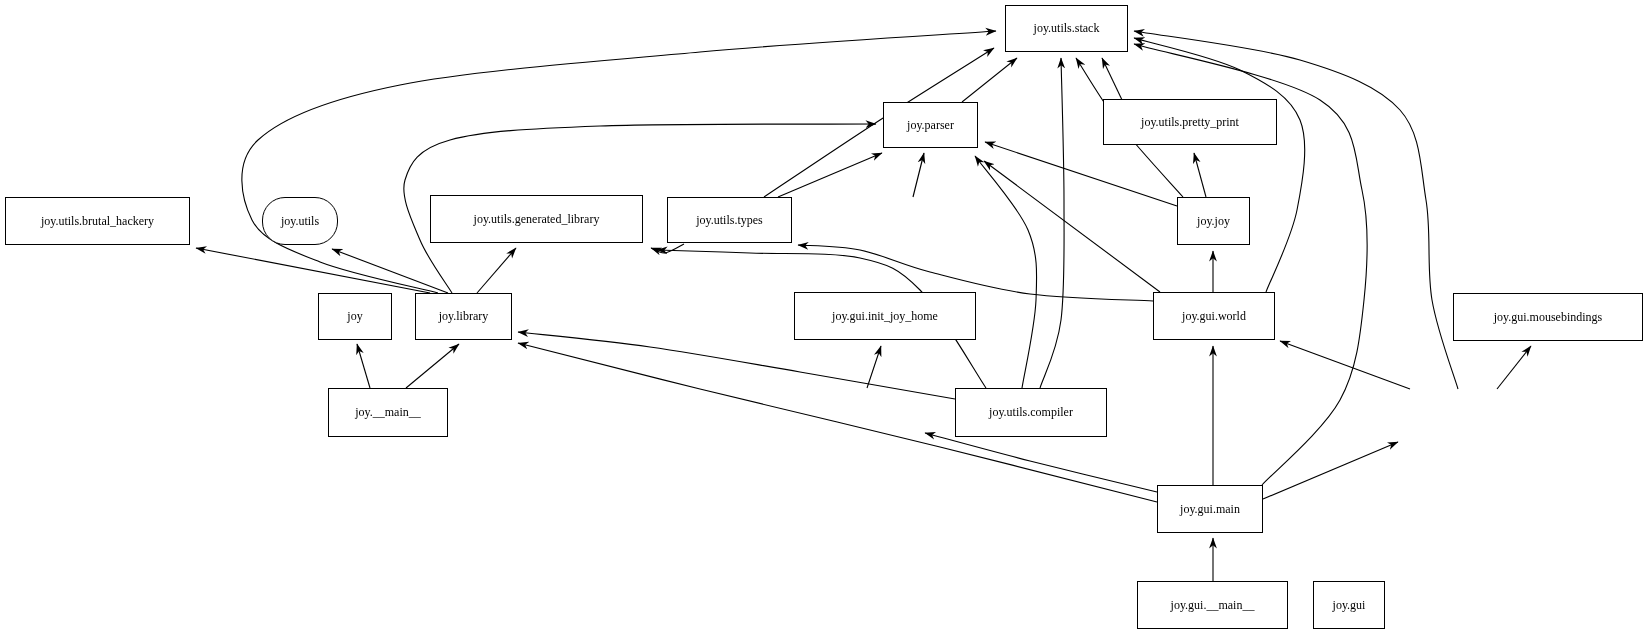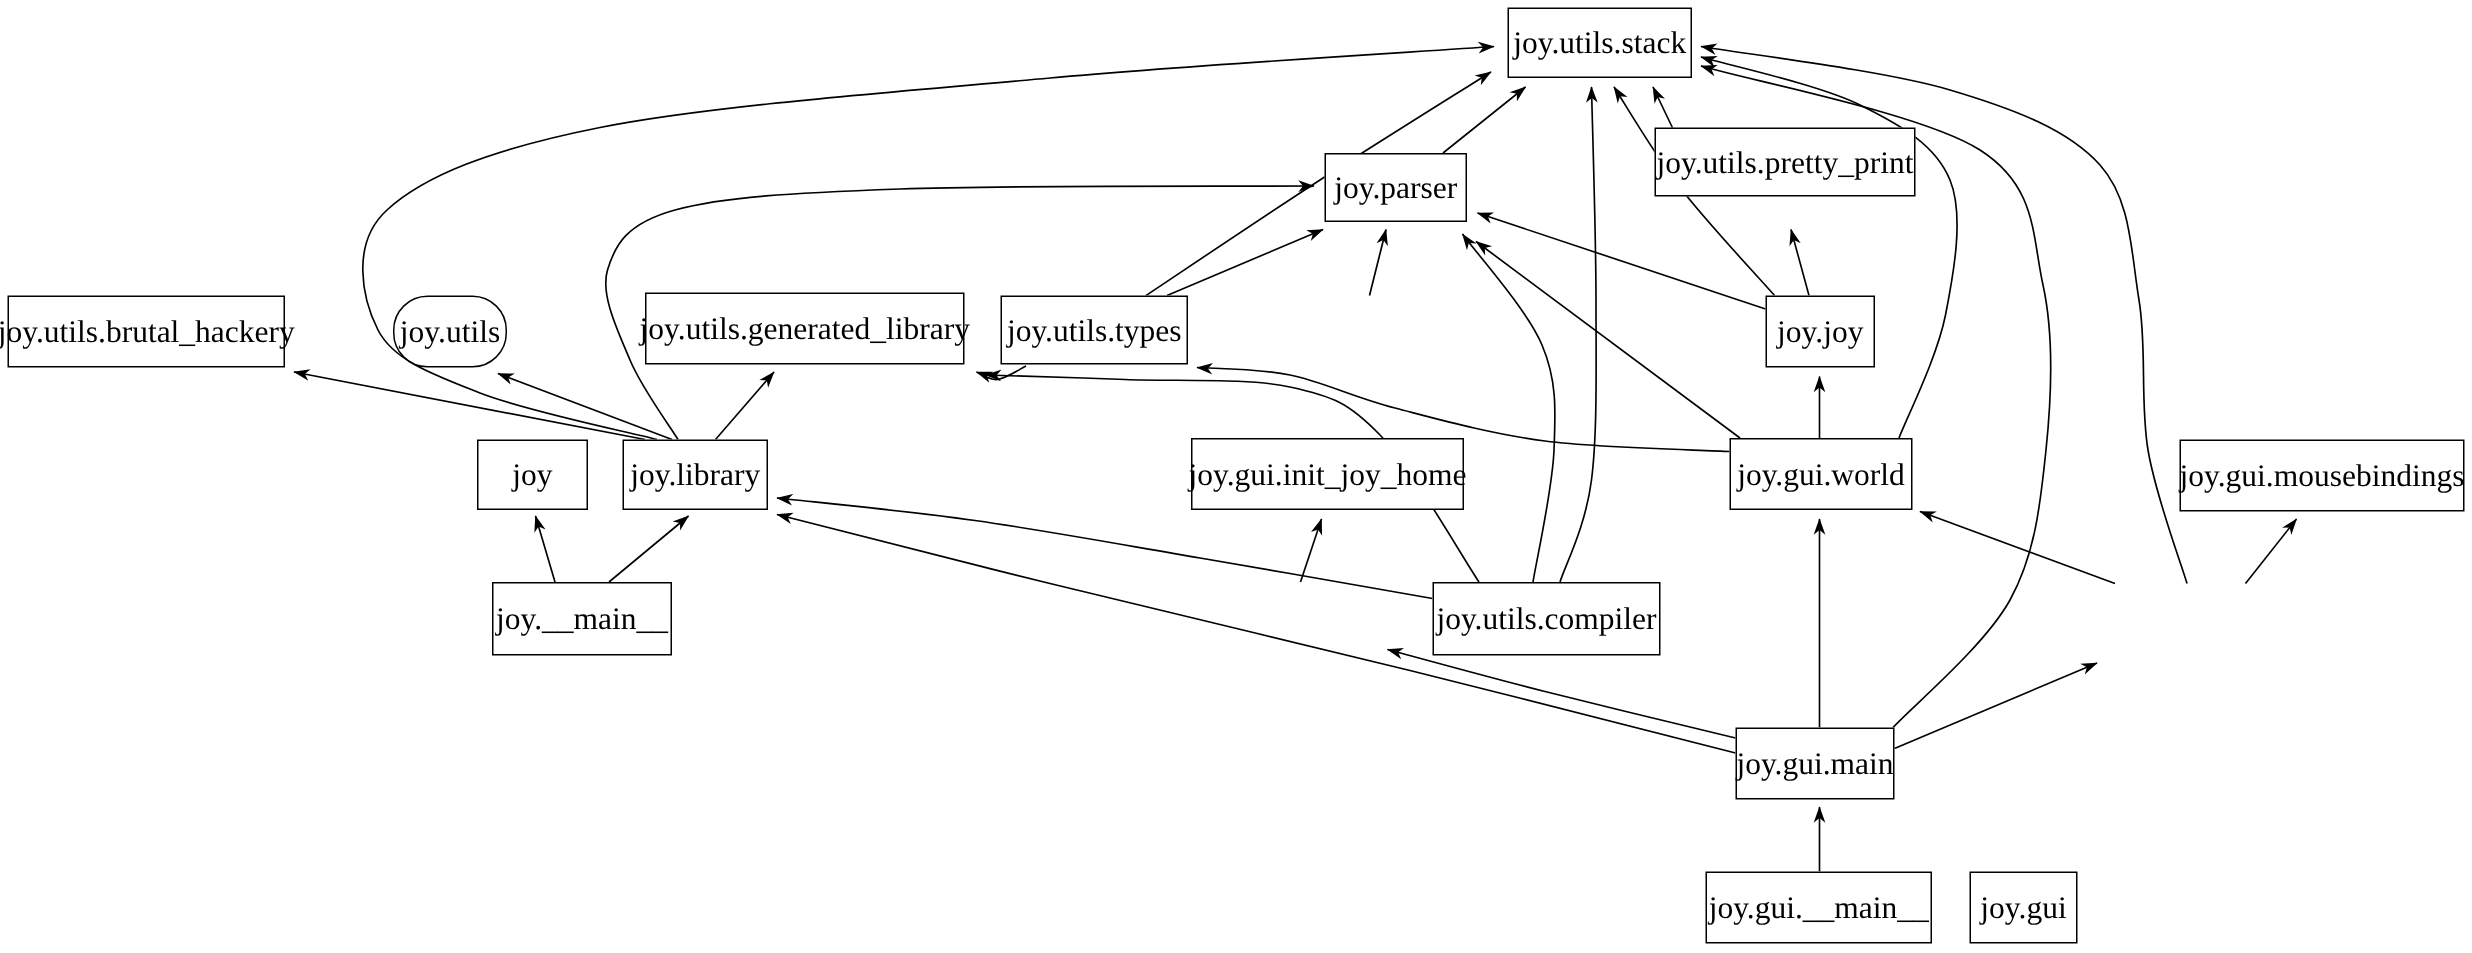--- a/index.html
+++ b/index.html
@@ -30,7 +30,7 @@
     display: flex;
     align-items: center;
     justify-content: center;
-    font-size: 21px;
+    font-size: 12px;
     white-space: nowrap;
     z-index: 2;
   }

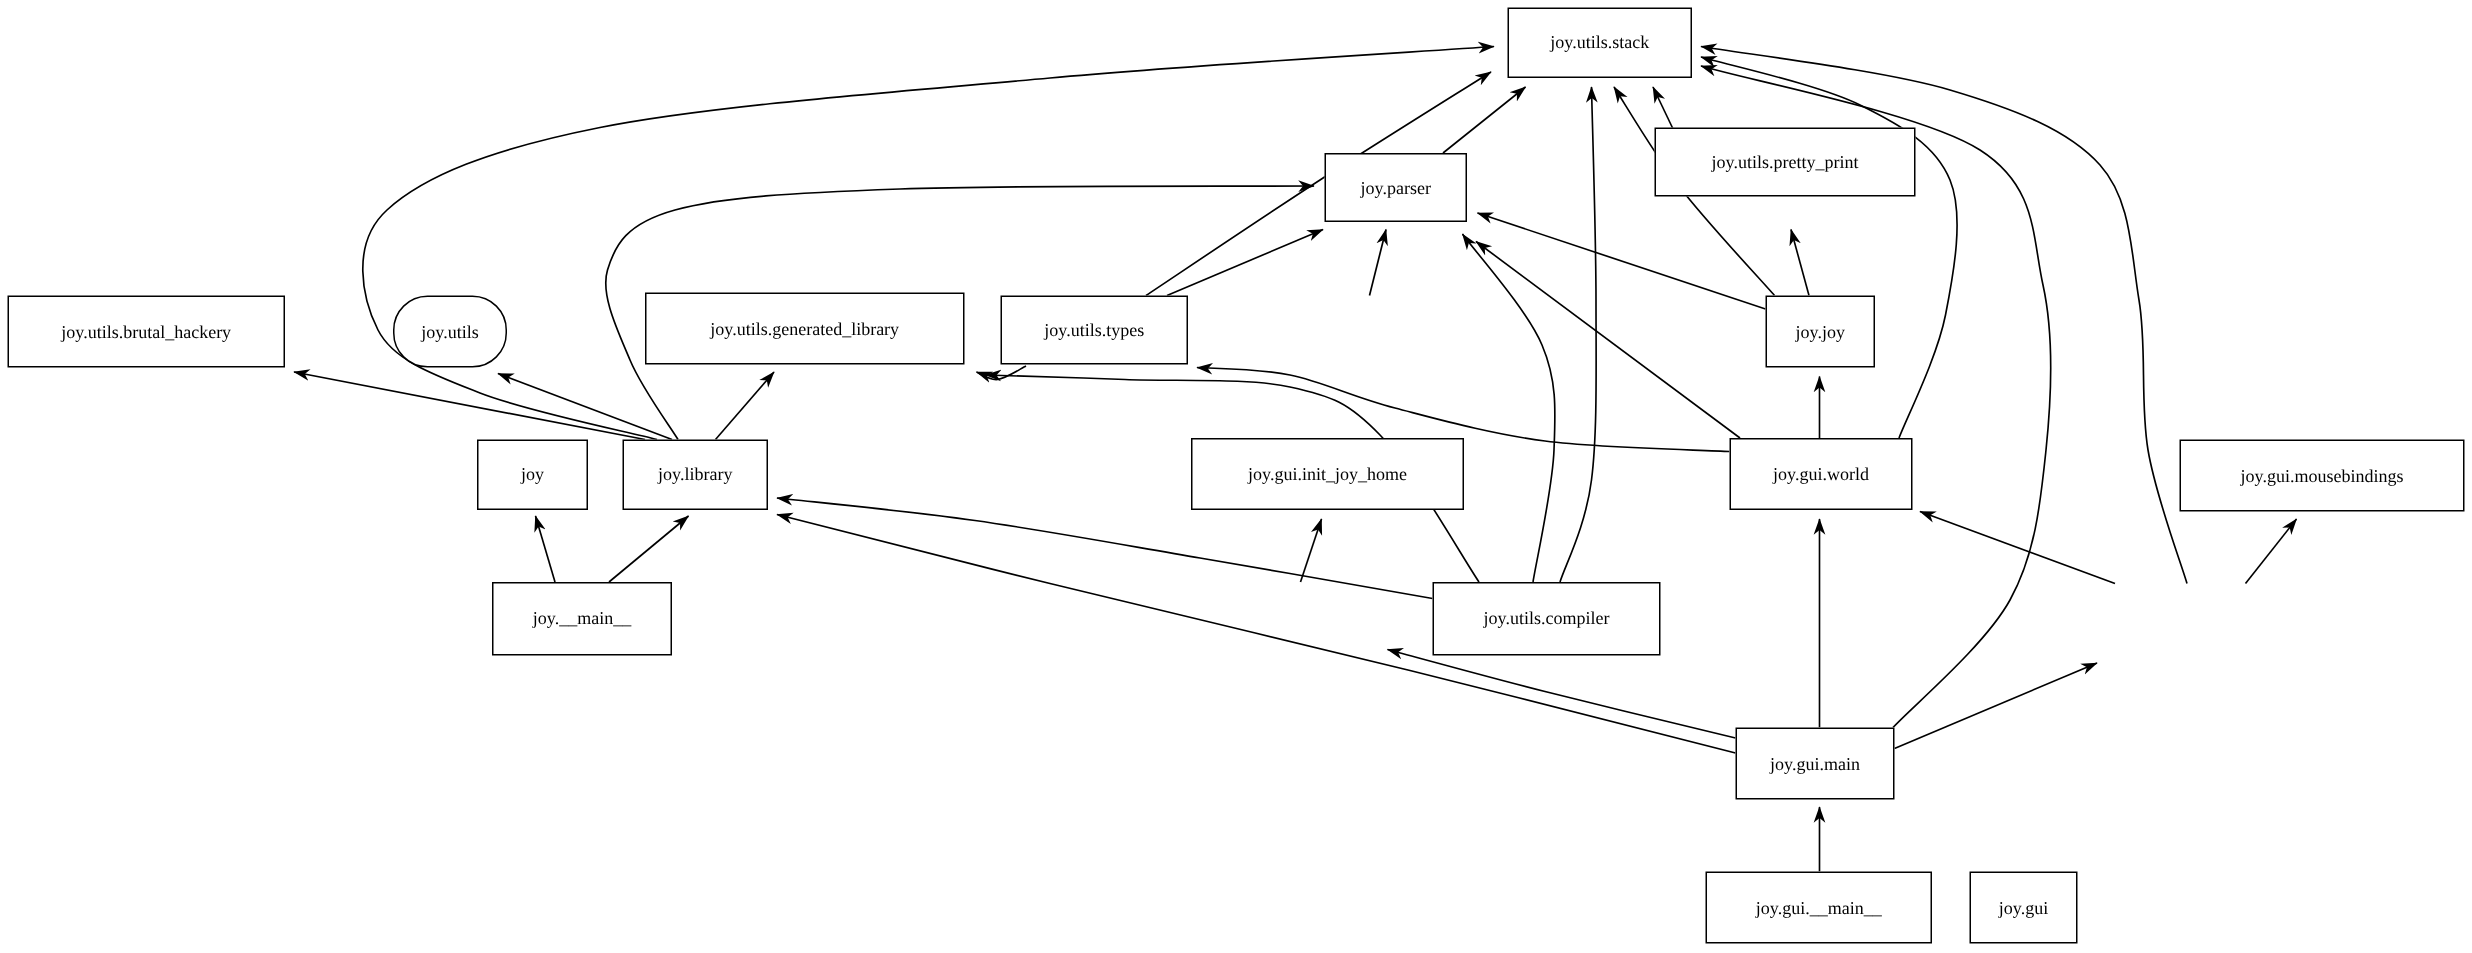--- a/index.html
+++ b/index.html
@@ -90,7 +90,7 @@
 
 <div class="node" style="left: 1005px; top: 5px; width: 123px; height: 47px;">joy.utils.stack</div>
     <div class="node" style="left: 883px; top: 102px; width: 95px; height: 46px; text-align: right;">joy.parser</div>
-    <div class="node" style="left: 1103px; top: 85px; width: 174px; height: 46px;">joy.utils.pretty_print</div>
+    <div class="node" style="left: 1103px; top: 99px; width: 174px; height: 46px;">joy.utils.pretty_print</div>
     <div class="node" style="left: 5px; top: 197px; width: 185px; height: 48px;">joy.utils.brutal_hackery</div>
     <div class="node" style="left: 262px; top: 197px; width: 76px; height: 48px; border-radius: 23px;">joy.utils</div>
     <div class="node" style="left: 430px; top: 195px; width: 213px; height: 48px;">joy.utils.generated_library</div>

